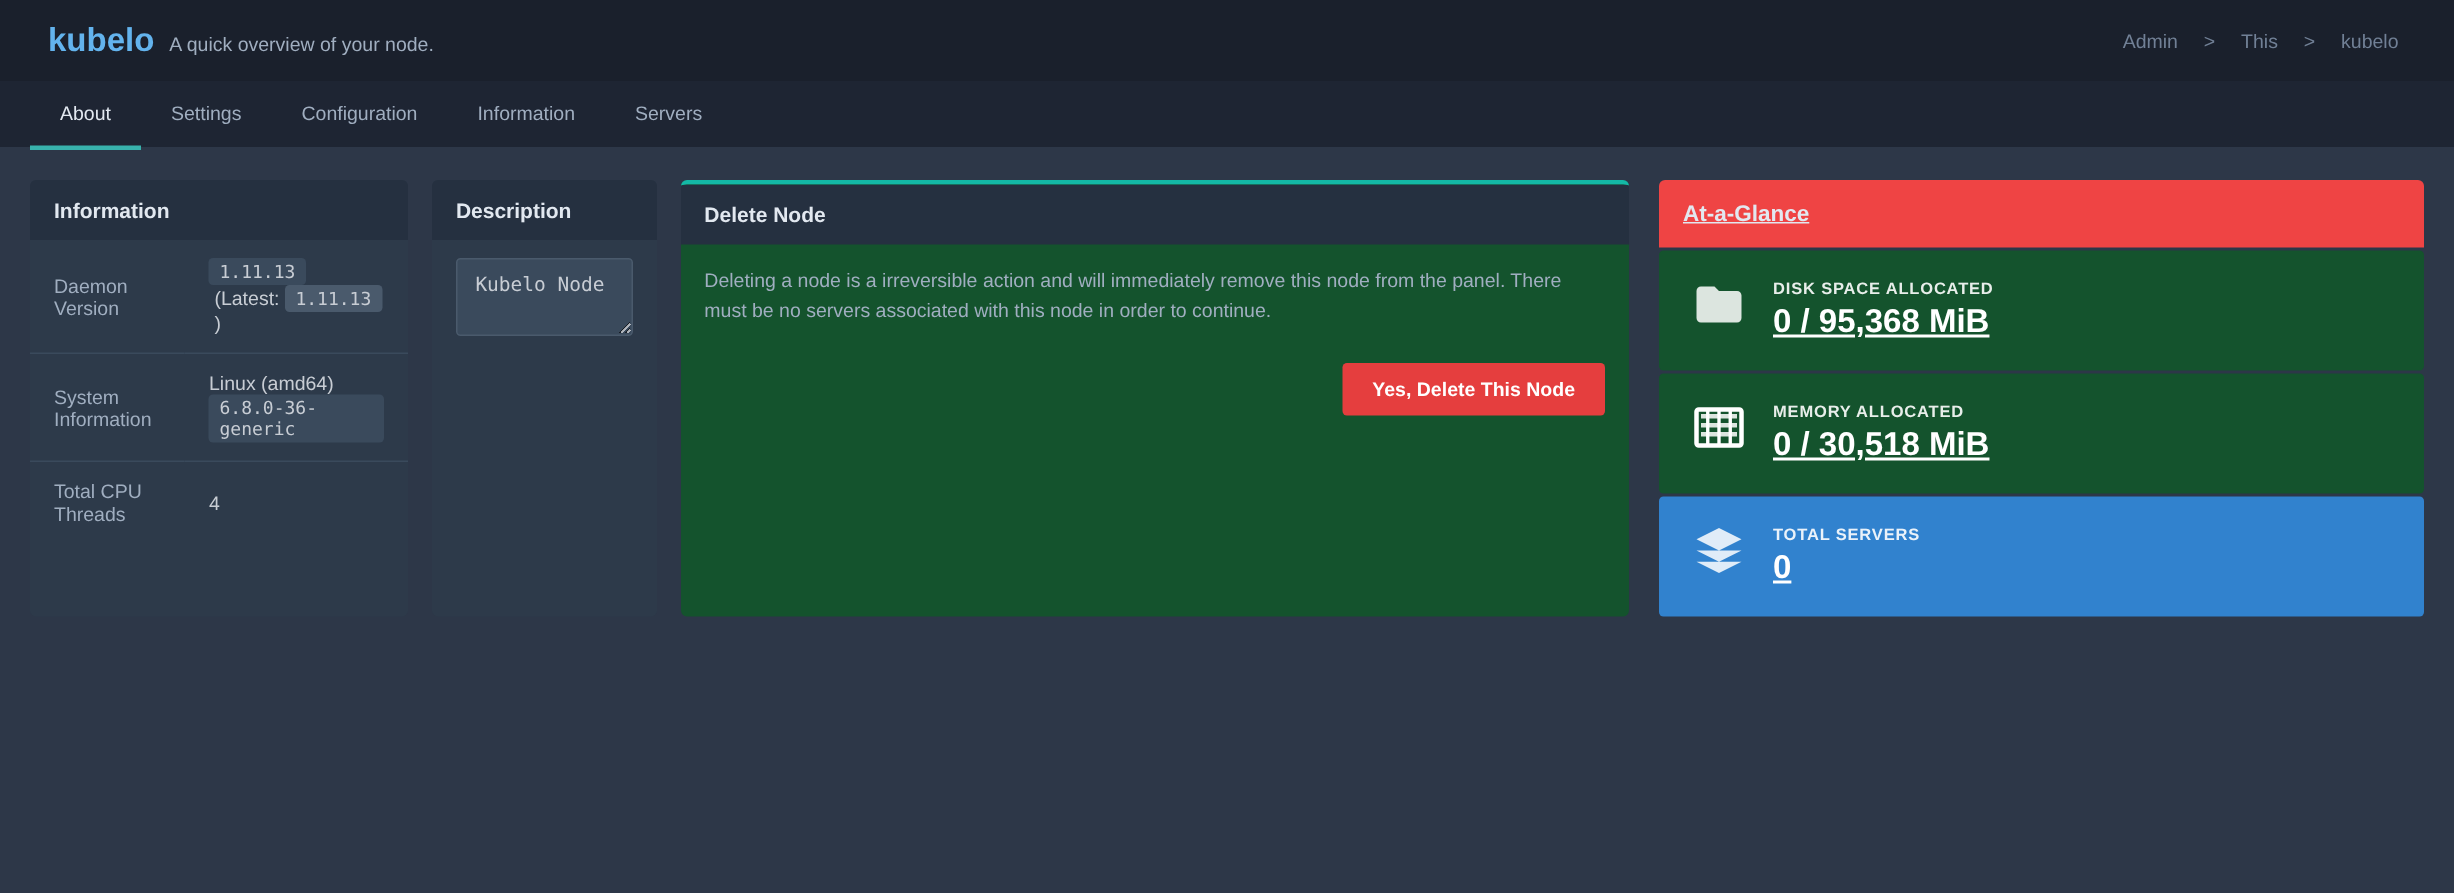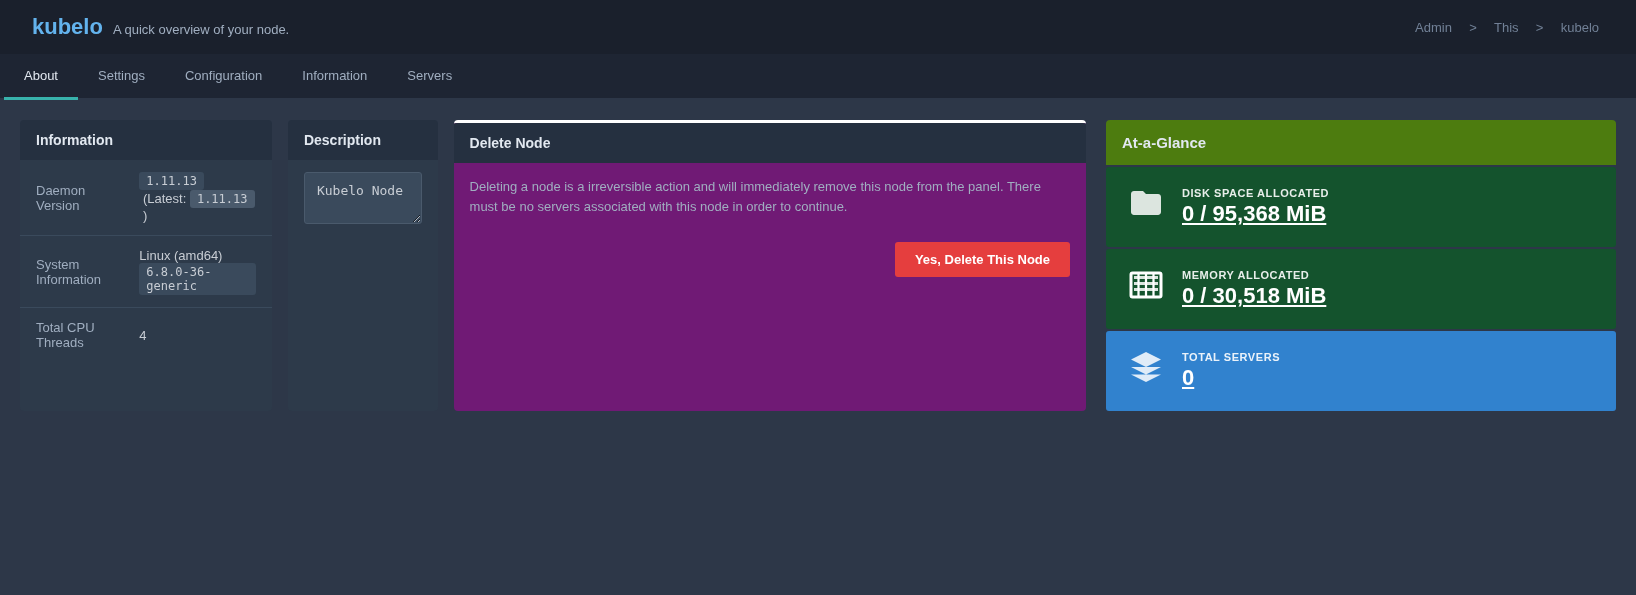--- a/index.html
+++ b/index.html
@@ -48,7 +48,7 @@
       background-color: #1e2533;
       border-bottom: 2px solid #2d3748;
       display: flex;
-      padding: 0 4px;
+      padding: 0 20px;
     }
     .nav-tab {
       padding: 14px 20px;

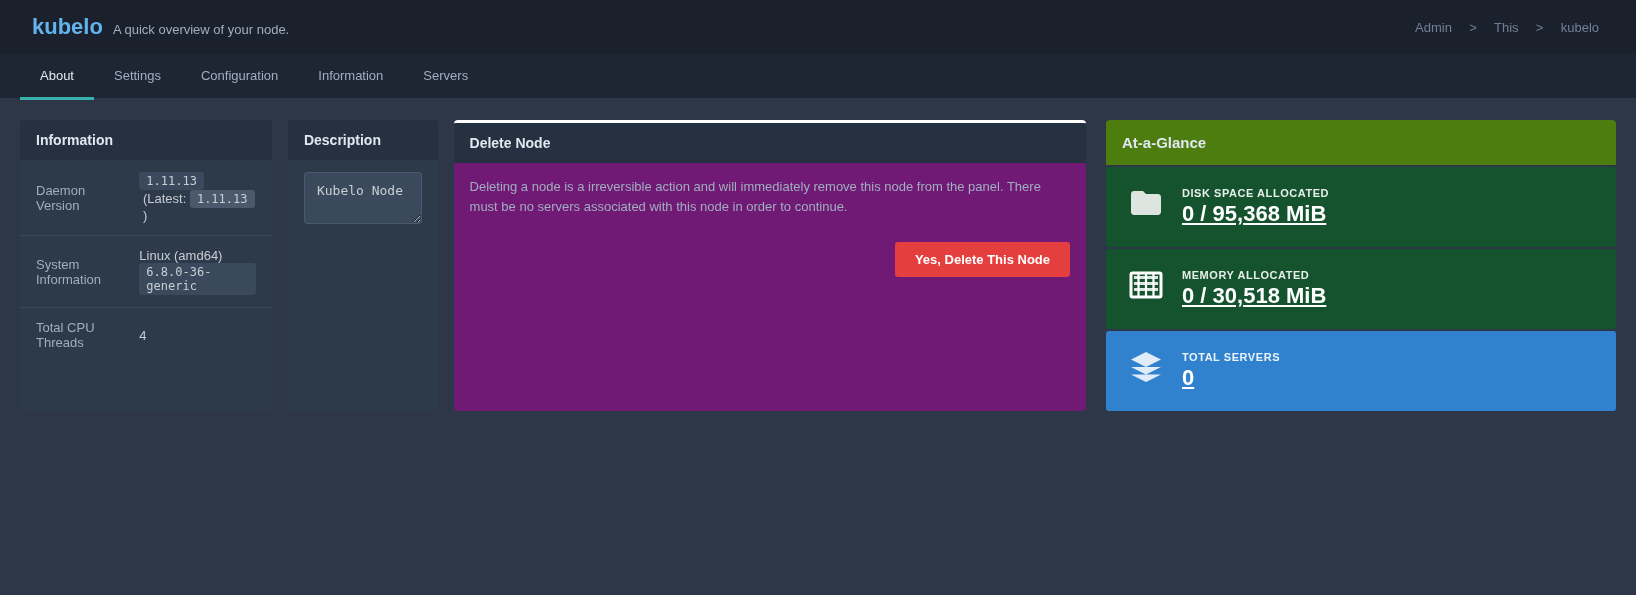--- a/index.html
+++ b/index.html
@@ -150,10 +150,10 @@
 
     
     .delete-card {
-      background-color: #701a75;
+      background-color: #14532d;
       border-radius: 4px;
       overflow: hidden;
-      border-top: 3px solid #ffffff;
+      border-top: 3px solid #14b8a6;
     }
     .delete-card-header {
       background-color: #253040;

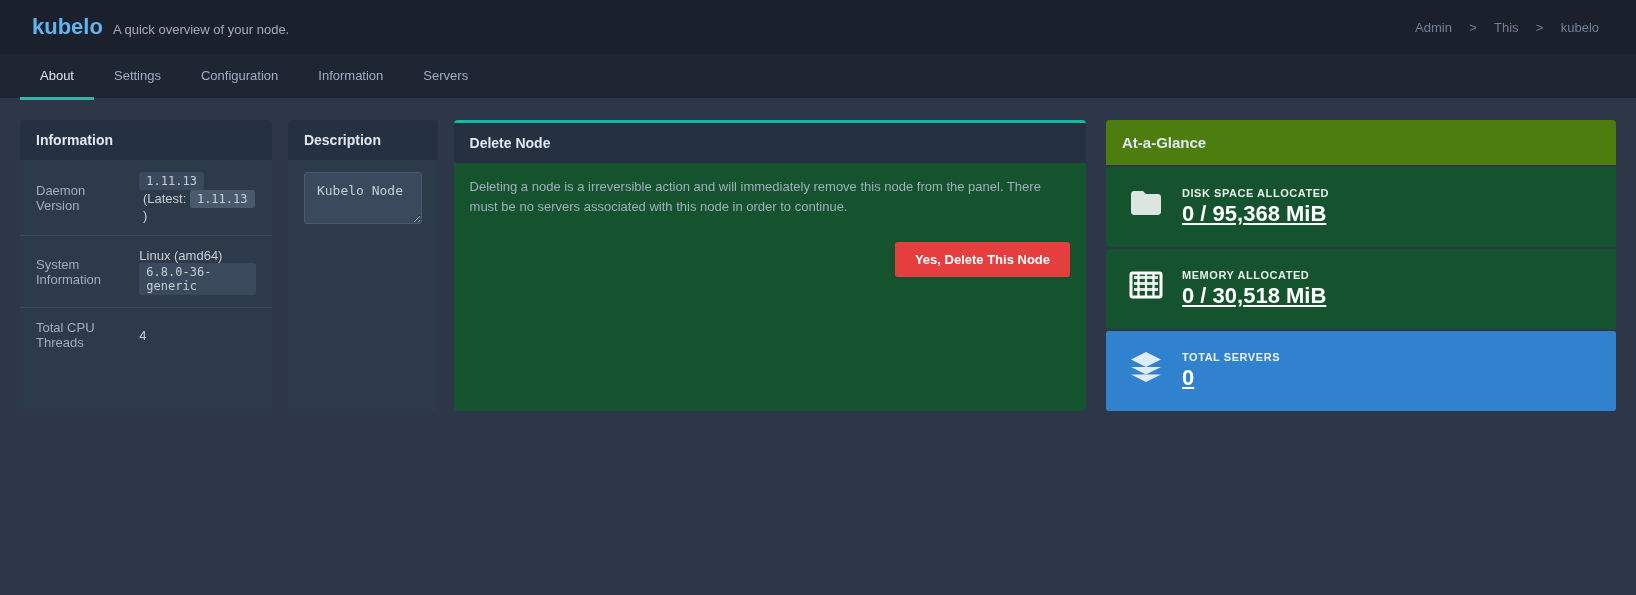--- a/index.html
+++ b/index.html
@@ -188,12 +188,13 @@
 
     
     .at-a-glance-header {
-      background-color: #4d7c0f;
+      background-color: #ef4444;
       padding: 14px 16px;
       font-size: 15px;
       color: #e2e8f0;
       font-weight: 600;
       border-radius: 4px 4px 0 0;
+      text-decoration: underline;
     }
     .stat-cards {
       display: flex;

